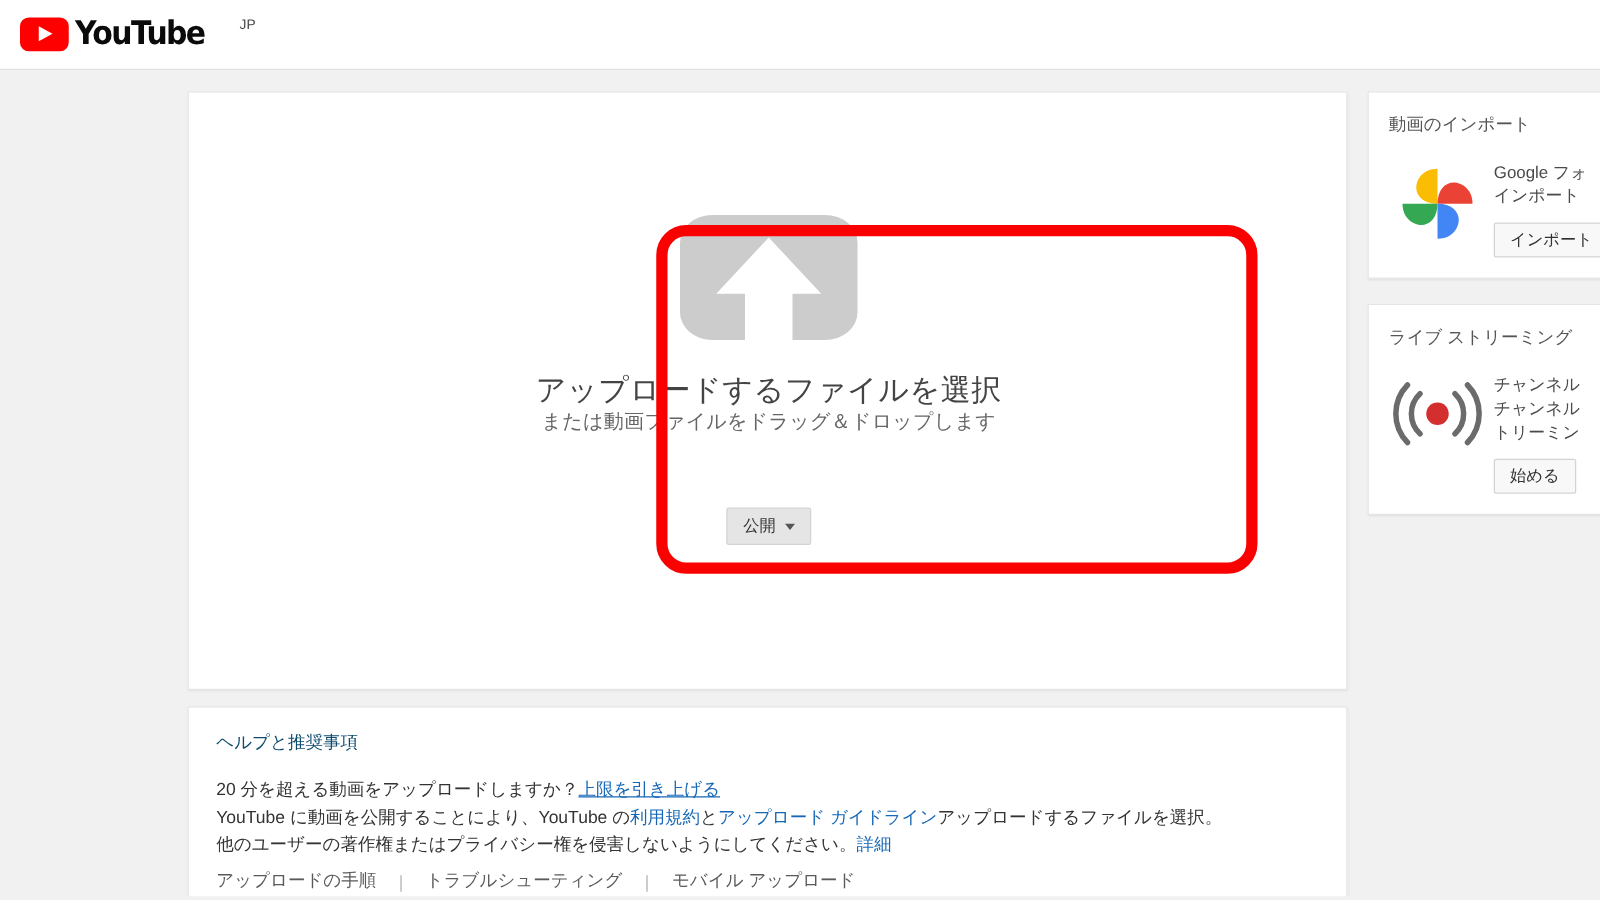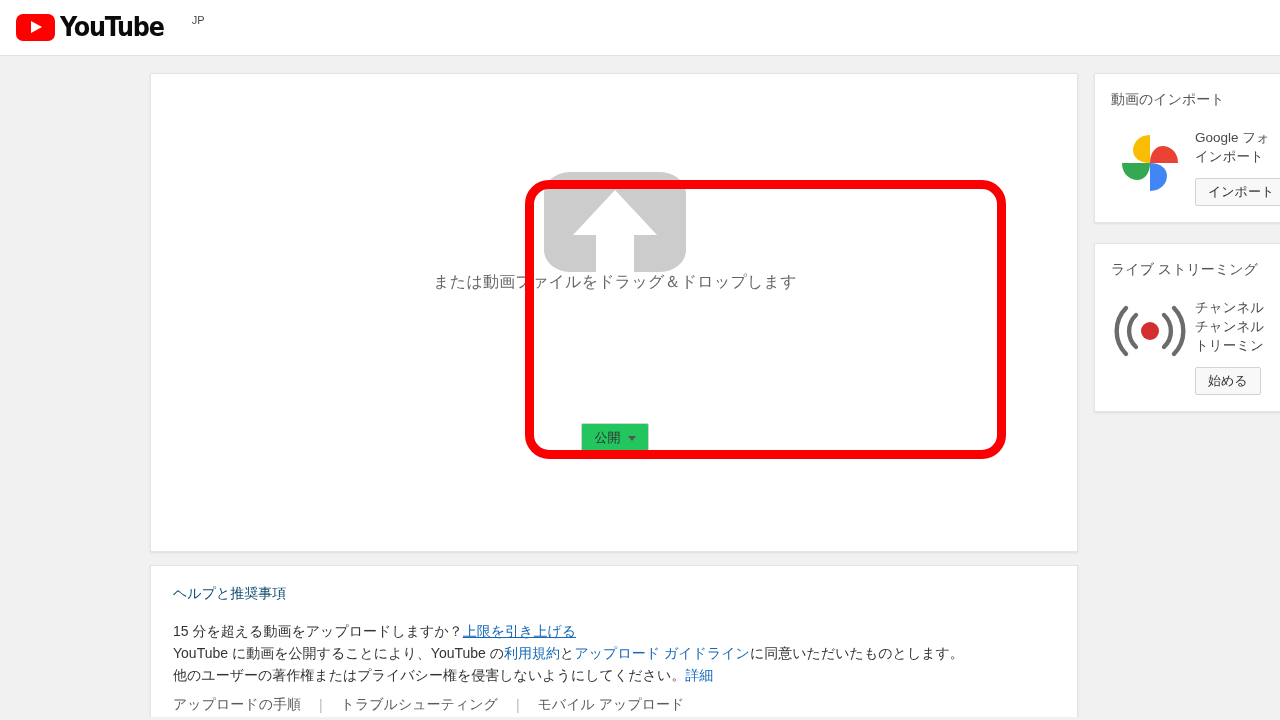--- a/index.html
+++ b/index.html
@@ -355,6 +355,7 @@
           <path d="M71 18 L113 63 L90 63 L90 100 L52 100 L52 63 L29 63 Z" fill="#ffffff"></path>
         </svg>
       </div>
+      <div class="dz-title">アップロードするファイルを選択</div>
       <div class="dz-sub">または動画ファイルをドラッグ＆ドロップします</div>
     </div>
 

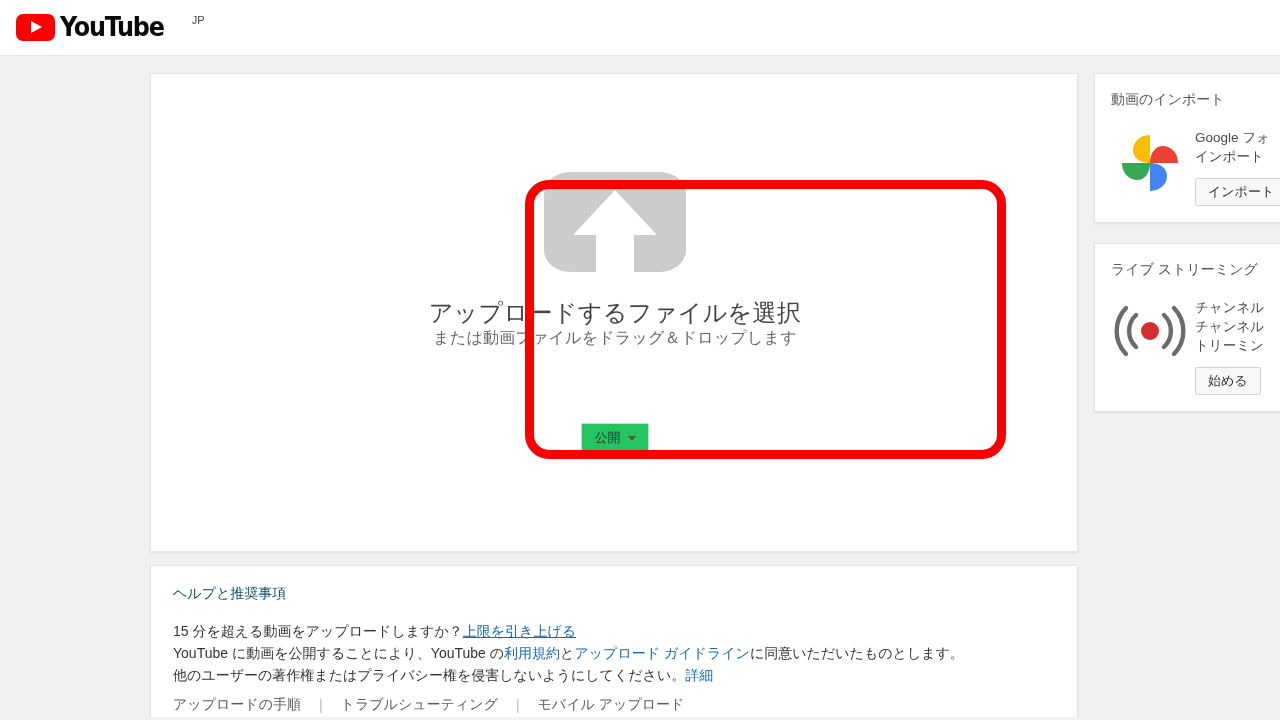--- a/index.html
+++ b/index.html
@@ -181,7 +181,7 @@
     min-width: 68px;
     height: 30px;
     box-sizing: border-box;
-    background: #22c55e;
+    background: #e5e5e5;
     border: 1px solid #d3d3d3;
     border-radius: 2px;
     font-size: 13px;
@@ -193,7 +193,6 @@
     justify-content: center;
     gap: 7px;
     padding: 0 11px;
-    margin-top: 17px;
   }
   .caret {
     width: 0; height: 0;

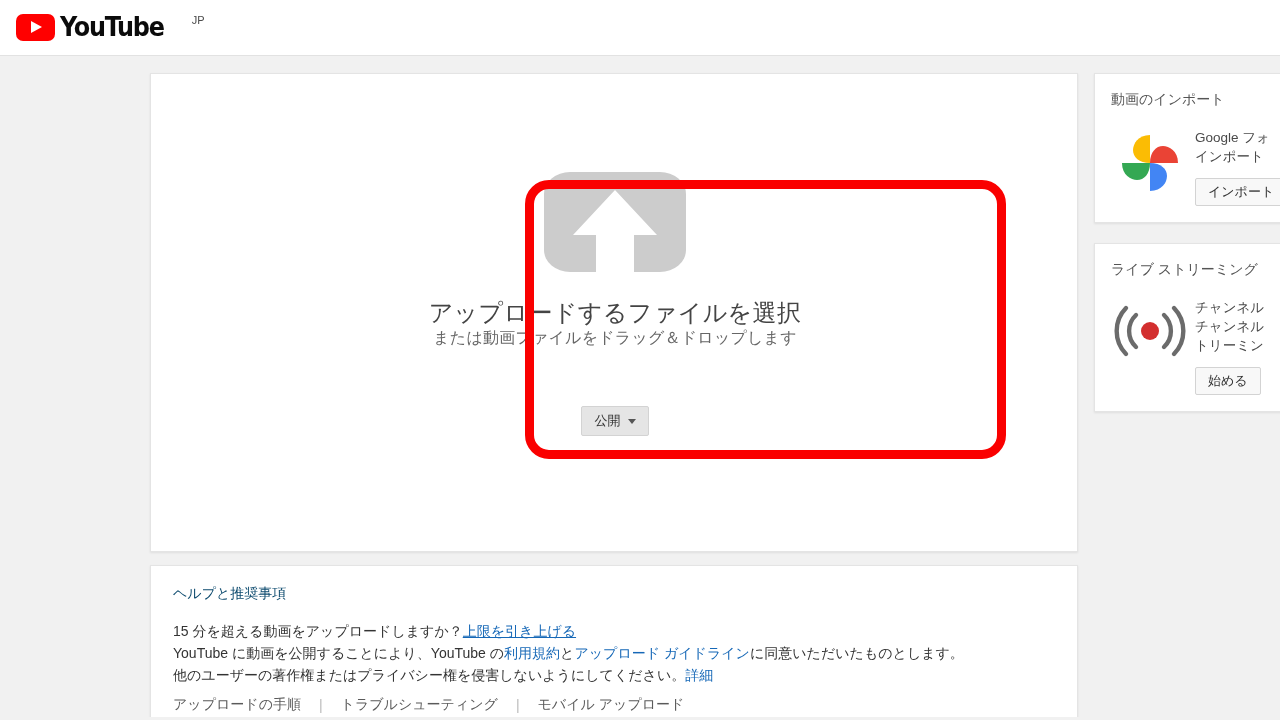--- a/index.html
+++ b/index.html
@@ -372,7 +372,7 @@
     <div class="help-title">ヘルプと推奨事項</div>
 
     <div class="help-line">
-      <span>15 分を超える動画をアップロードしますか？</span><a class="link u">上限を引き上げる</a>
+      <span>20 分を超える動画をアップロードしますか？</span><a class="link u">上限を引き上げる</a>
     </div>
 
     <div class="help-line">

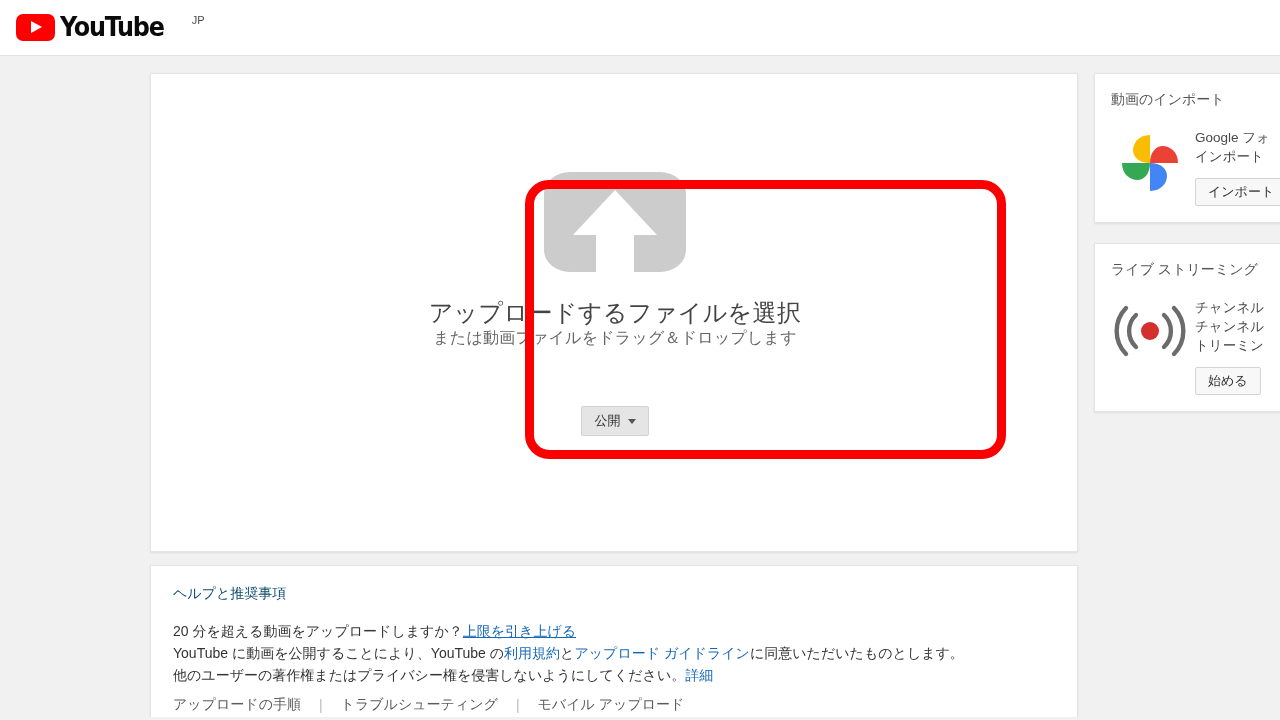--- a/index.html
+++ b/index.html
@@ -376,7 +376,7 @@
     </div>
 
     <div class="help-line">
-      <span>YouTube に動画を公開することにより、YouTube の</span><a class="link">利用規約</a><span>と</span><a class="link">アップロード ガイドライン</a><span>に同意いただいたものとします。</span>
+      <span>YouTube に動画を公開することにより、YouTube の</span><a class="link">利用規約</a><span>と</span><a class="link">アップロード ガイドライン</a><span>アップロードするファイルを選択。</span>
     </div>
 
     <div class="help-line">

